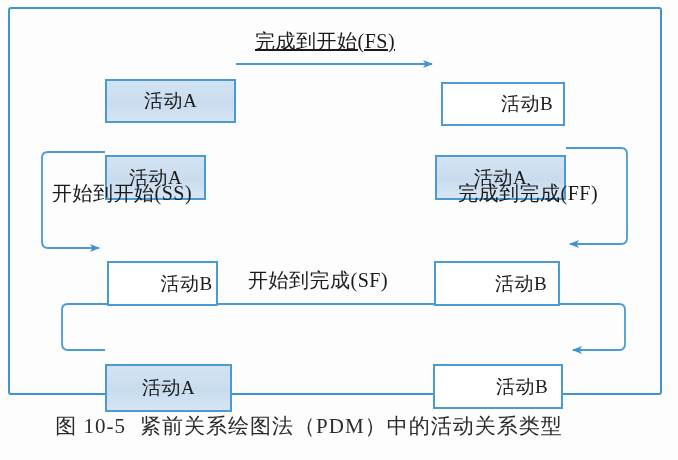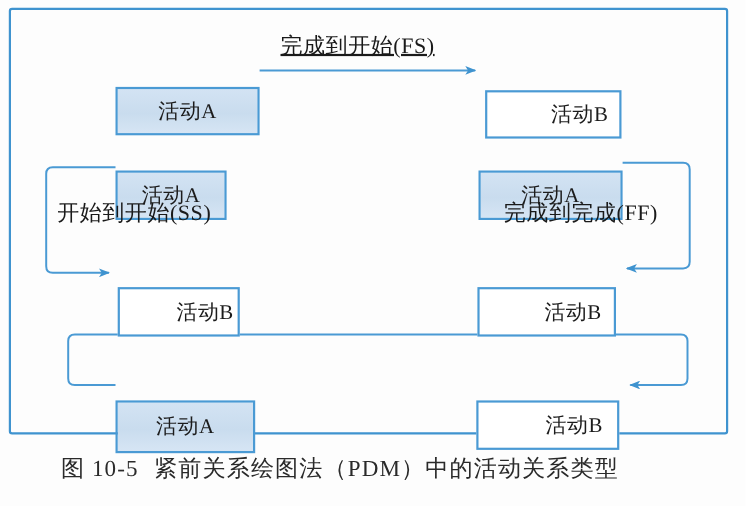--- a/index.html
+++ b/index.html
@@ -132,6 +132,7 @@
 
   <div class="act-box plain" style="left:434px; top:224px; width:126px; height:45px;">活动B</div>
 
+  <div class="rel-label" style="left:248px; top:267px;">开始到完成(SF)</div>
 
   <div class="act-box filled" style="left:105px; top:327px; width:127px; height:48px;">活动A</div>
 

